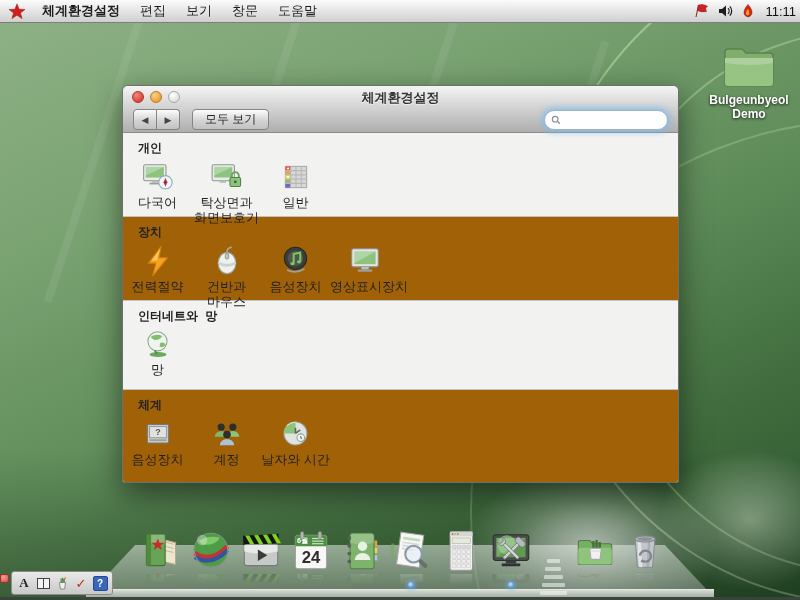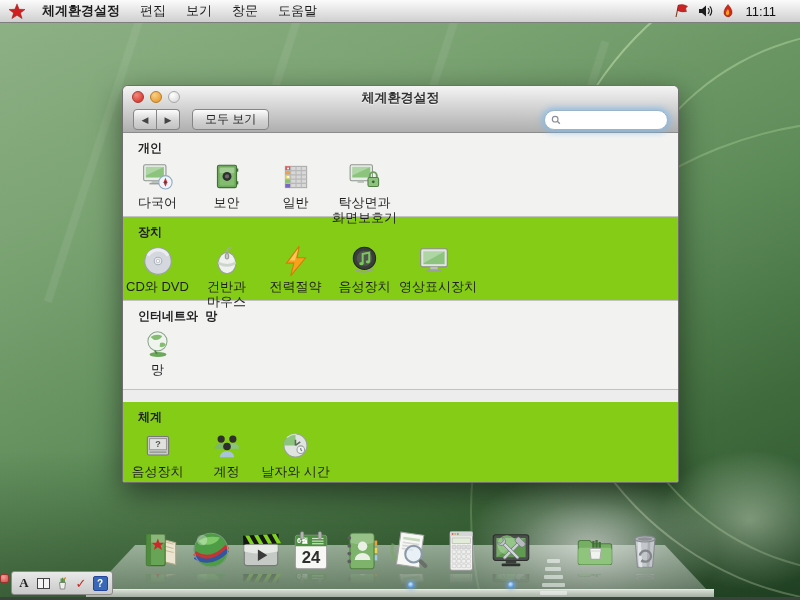--- a/index.html
+++ b/index.html
@@ -29,7 +29,7 @@
   .menu-item{padding:0 10px;line-height:22px;}
   .menu-item.bold{font-weight:bold;}
   .menu-spacer{flex:1;}
-  .status-area{display:flex;align-items:center;gap:7px;padding-right:24px;}
+  .status-area{display:flex;align-items:center;gap:7px;padding-right:4px;}
   .status-icon{width:16px;height:16px;}
   .clock{font-size:13px;color:#111;padding-left:2px;}
 

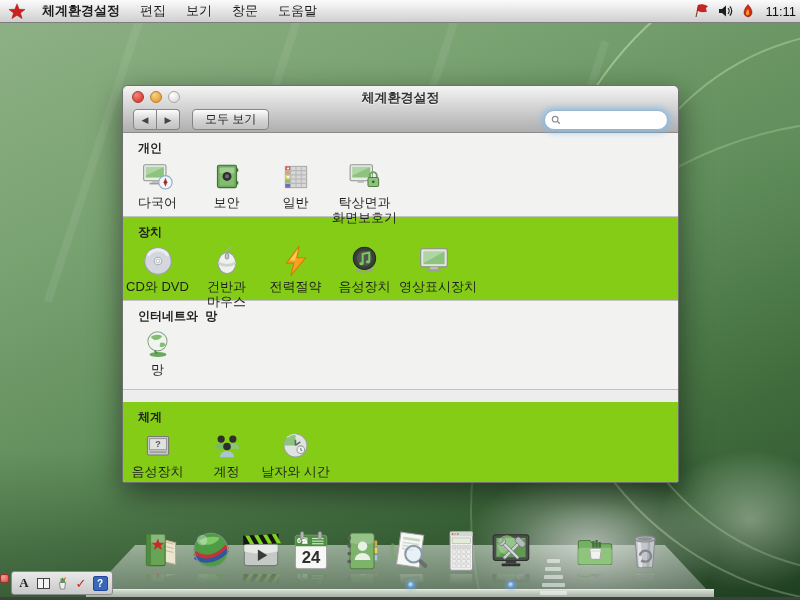--- a/index.html
+++ b/index.html
@@ -471,6 +471,16 @@
       </div>
     </div>
 
+  <div class="desktop-folder">
+    <div class="dficon">
+      <svg viewBox="0 0 60 48">
+        <path d="M6 10 a3 3 0 0 1 3-3 h14 l4 4 h24 a3 3 0 0 1 3 3 v27 a3 3 0 0 1 -3 3 H9 a3 3 0 0 1 -3 -3 Z" fill="#7fae6d" stroke="#55864b" stroke-width="1.5"></path>
+        <path d="M6 16 h48 v25 a3 3 0 0 1 -3 3 H9 a3 3 0 0 1 -3 -3 Z" fill="#97c383"></path>
+        <path d="M6 16 h48 v5 q-24 4 -48 0 Z" fill="rgba(255,255,255,.22)"></path>
+      </svg>
+    </div>
+    <div class="dflabel">Bulgeunbyeol Demo</div>
+  </div>
 
   <div class="window">
     <div class="win-header">

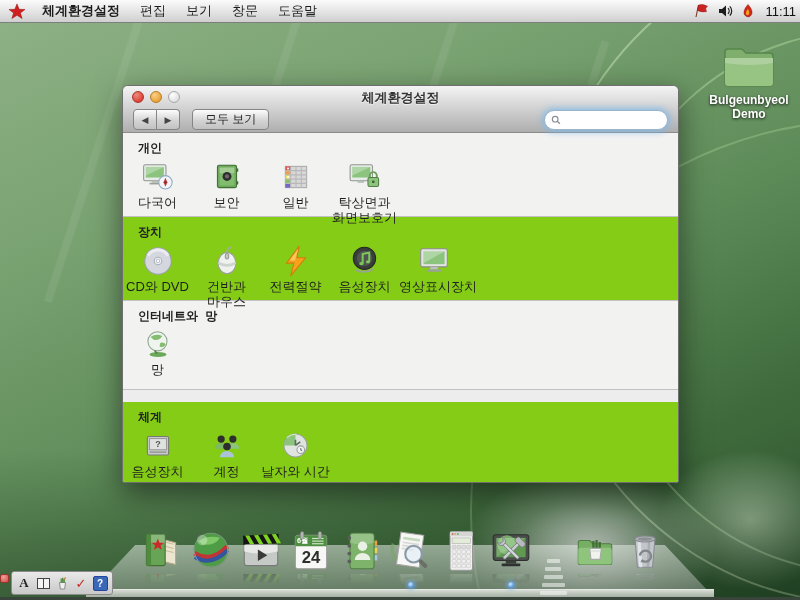--- a/index.html
+++ b/index.html
@@ -530,20 +530,6 @@
             <div class="tile">
               <div class="tile-icon">
                 <svg viewBox="0 0 32 32">
-                  <rect x="7" y="5" width="18" height="21" rx="1.5" fill="#6da85c" stroke="#3f6f33"></rect>
-                  <rect x="9" y="7" width="14" height="17" rx="1" fill="#82bd6f"></rect>
-                  <path d="M9 7 h14 v5 q-7 2 -14 0 Z" fill="rgba(255,255,255,.25)"></path>
-                  <circle cx="16" cy="15.5" r="4.2" fill="#2f2f2f"></circle>
-                  <circle cx="16" cy="15.5" r="2" fill="#6a6a6a"></circle>
-                  <rect x="25" y="8" width="1.6" height="3" fill="#3f6f33"></rect>
-                  <rect x="25" y="20" width="1.6" height="3" fill="#3f6f33"></rect>
-                </svg>
-              </div>
-              <div class="tile-label">보안</div>
-            </div>
-            <div class="tile">
-              <div class="tile-icon">
-                <svg viewBox="0 0 32 32">
                   <rect x="6" y="6" width="20" height="20" fill="#d8d8d8" stroke="#aaaaaa"></rect>
                   <rect x="6" y="6" width="5" height="4" fill="#e85555"></rect>
                   <rect x="6" y="10" width="5" height="4" fill="#f0a048"></rect>

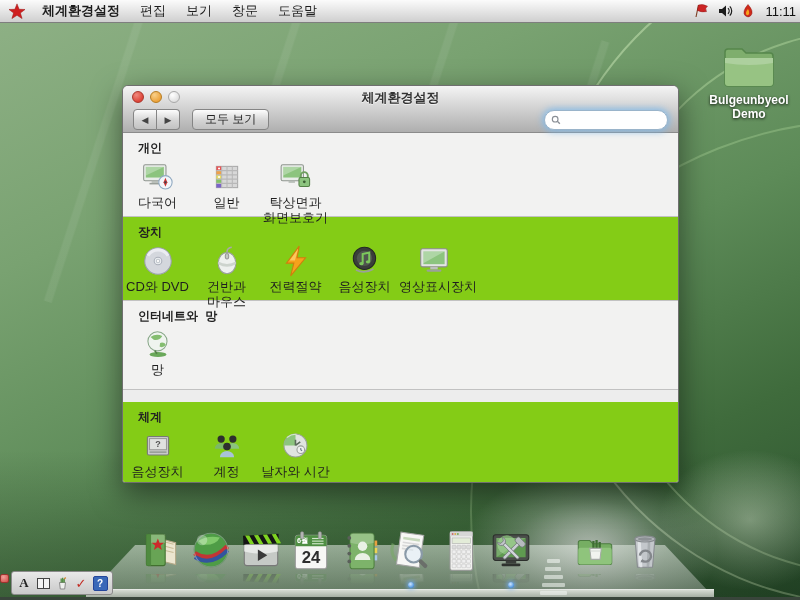--- a/index.html
+++ b/index.html
@@ -530,6 +530,20 @@
             <div class="tile">
               <div class="tile-icon">
                 <svg viewBox="0 0 32 32">
+                  <rect x="2" y="4.5" width="21" height="15" rx="1.5" fill="#e9ede9" stroke="#8f958f"></rect>
+                  <rect x="4" y="6.5" width="17" height="10" fill="#8cc47e"></rect>
+                  <path d="M4 6.5 h17 l-17 8 Z" fill="rgba(255,255,255,.3)"></path>
+                  <rect x="9" y="19.5" width="6" height="2" fill="#b8beb8"></rect>
+                  <path d="M20.5 17 v-2.3 a3.3 3.3 0 0 1 6.6 0 V17" fill="none" stroke="#6f9f5f" stroke-width="1.8"></path>
+                  <rect x="18.8" y="16.5" width="10" height="8.5" rx="1.5" fill="#8cc47e" stroke="#537f45"></rect>
+                  <circle cx="23.8" cy="20.5" r="1.3" fill="#3c5f33"></circle>
+                </svg>
+              </div>
+              <div class="tile-label">탁상면과 화면보호기</div>
+            </div>
+            <div class="tile">
+              <div class="tile-icon">
+                <svg viewBox="0 0 32 32">
                   <rect x="6" y="6" width="20" height="20" fill="#d8d8d8" stroke="#aaaaaa"></rect>
                   <rect x="6" y="6" width="5" height="4" fill="#e85555"></rect>
                   <rect x="6" y="10" width="5" height="4" fill="#f0a048"></rect>
@@ -542,20 +556,6 @@
                 </svg>
               </div>
               <div class="tile-label">일반</div>
-            </div>
-            <div class="tile">
-              <div class="tile-icon">
-                <svg viewBox="0 0 32 32">
-                  <rect x="2" y="4.5" width="21" height="15" rx="1.5" fill="#e9ede9" stroke="#8f958f"></rect>
-                  <rect x="4" y="6.5" width="17" height="10" fill="#8cc47e"></rect>
-                  <path d="M4 6.5 h17 l-17 8 Z" fill="rgba(255,255,255,.3)"></path>
-                  <rect x="9" y="19.5" width="6" height="2" fill="#b8beb8"></rect>
-                  <path d="M20.5 17 v-2.3 a3.3 3.3 0 0 1 6.6 0 V17" fill="none" stroke="#6f9f5f" stroke-width="1.8"></path>
-                  <rect x="18.8" y="16.5" width="10" height="8.5" rx="1.5" fill="#8cc47e" stroke="#537f45"></rect>
-                  <circle cx="23.8" cy="20.5" r="1.3" fill="#3c5f33"></circle>
-                </svg>
-              </div>
-              <div class="tile-label">탁상면과 화면보호기</div>
             </div>
           </div>
         </div>

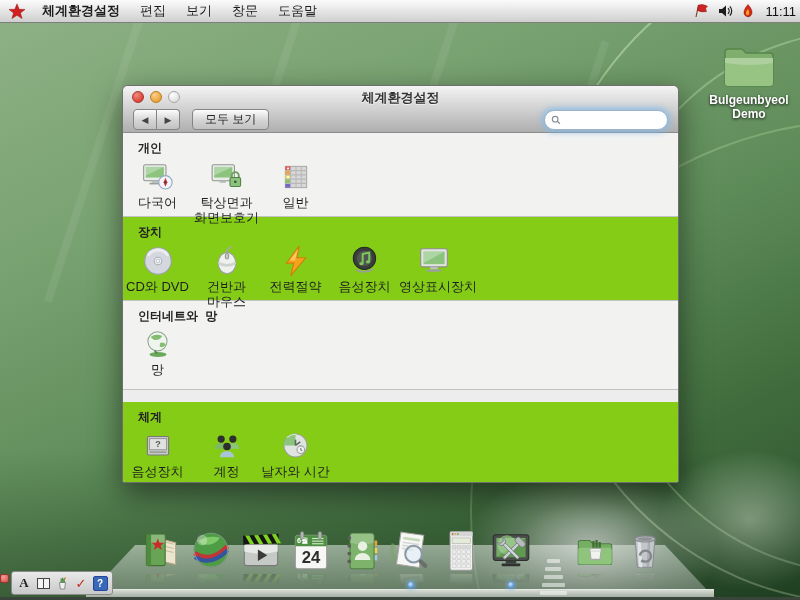--- a/index.html
+++ b/index.html
@@ -72,7 +72,7 @@
   .section{box-sizing:border-box;border-bottom:1px solid #c2c2c2;}
   .section:last-child{border-bottom:none;}
   .section.even{background:#f2f2f1;}
-  .section.odd{background:#84cc16;}
+  .section.odd{background:#a16207;}
   .sec-title{font-size:12px;font-weight:bold;color:#222;padding:7px 0 2px 15px;}
   .sec-row{display:flex;padding-left:0;}
   .tile{width:69px;text-align:center;cursor:default;}

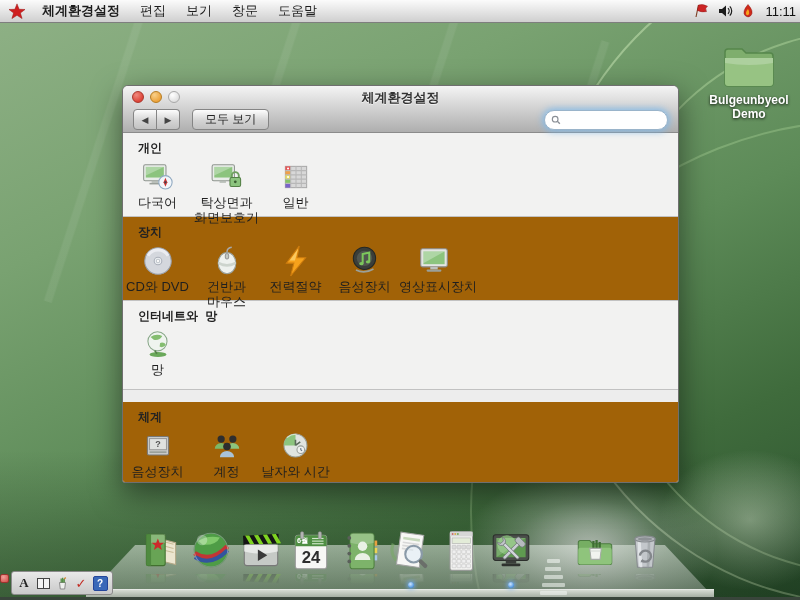--- a/index.html
+++ b/index.html
@@ -565,17 +565,6 @@
             <div class="tile">
               <div class="tile-icon">
                 <svg viewBox="0 0 32 32">
-                  <circle cx="16" cy="16" r="12.5" fill="#d4d7dd" stroke="#9aa0aa"></circle>
-                  <path d="M6.5 11 A11 11 0 0 1 25.5 11" stroke="#eef0f4" stroke-width="3" fill="none" opacity=".85"></path>
-                  <circle cx="16" cy="16" r="3.6" fill="#eceff2" stroke="#aab0ba"></circle>
-                  <circle cx="16" cy="16" r="1.6" fill="#f8f8f8" stroke="#c0c6cc"></circle>
-                </svg>
-              </div>
-              <div class="tile-label">CD와 DVD</div>
-            </div>
-            <div class="tile">
-              <div class="tile-icon">
-                <svg viewBox="0 0 32 32">
                   <path d="M16 7.5 Q16 3.5 20.5 3" stroke="#a8a8a8" fill="none" stroke-width="1.4"></path>
                   <ellipse cx="16" cy="18" rx="8.3" ry="10" fill="#eef1ee" stroke="#9aa09a"></ellipse>
                   <path d="M7.7 16.5 Q16 21 24.3 16.5 L24.3 19 Q16 24 7.7 19 Z" fill="#cdd4cd"></path>

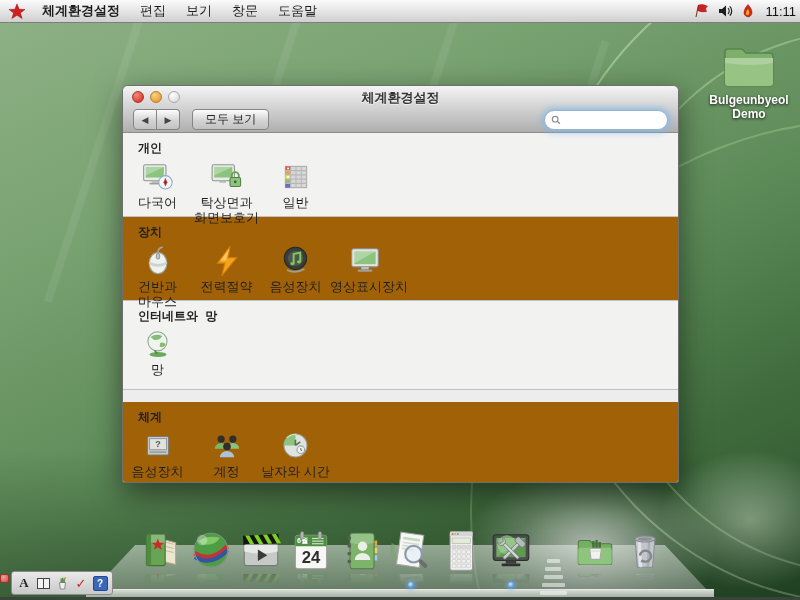--- a/index.html
+++ b/index.html
@@ -565,6 +565,15 @@
             <div class="tile">
               <div class="tile-icon">
                 <svg viewBox="0 0 32 32">
+                  <path d="M19 2 L7 18 L14 18 L11 30 L25 13 L17 13 Z" fill="#f6a21c" stroke="#cf7d0e"></path>
+                  <path d="M18 4.5 L10 15.5 L15 15.5 Z" fill="#fbc85e"></path>
+                </svg>
+              </div>
+              <div class="tile-label">전력절약</div>
+            </div>
+            <div class="tile">
+              <div class="tile-icon">
+                <svg viewBox="0 0 32 32">
                   <path d="M16 7.5 Q16 3.5 20.5 3" stroke="#a8a8a8" fill="none" stroke-width="1.4"></path>
                   <ellipse cx="16" cy="18" rx="8.3" ry="10" fill="#eef1ee" stroke="#9aa09a"></ellipse>
                   <path d="M7.7 16.5 Q16 21 24.3 16.5 L24.3 19 Q16 24 7.7 19 Z" fill="#cdd4cd"></path>
@@ -572,15 +581,6 @@
                 </svg>
               </div>
               <div class="tile-label">건반과 마우스</div>
-            </div>
-            <div class="tile">
-              <div class="tile-icon">
-                <svg viewBox="0 0 32 32">
-                  <path d="M19 2 L7 18 L14 18 L11 30 L25 13 L17 13 Z" fill="#f6a21c" stroke="#cf7d0e"></path>
-                  <path d="M18 4.5 L10 15.5 L15 15.5 Z" fill="#fbc85e"></path>
-                </svg>
-              </div>
-              <div class="tile-label">전력절약</div>
             </div>
             <div class="tile">
               <div class="tile-icon">

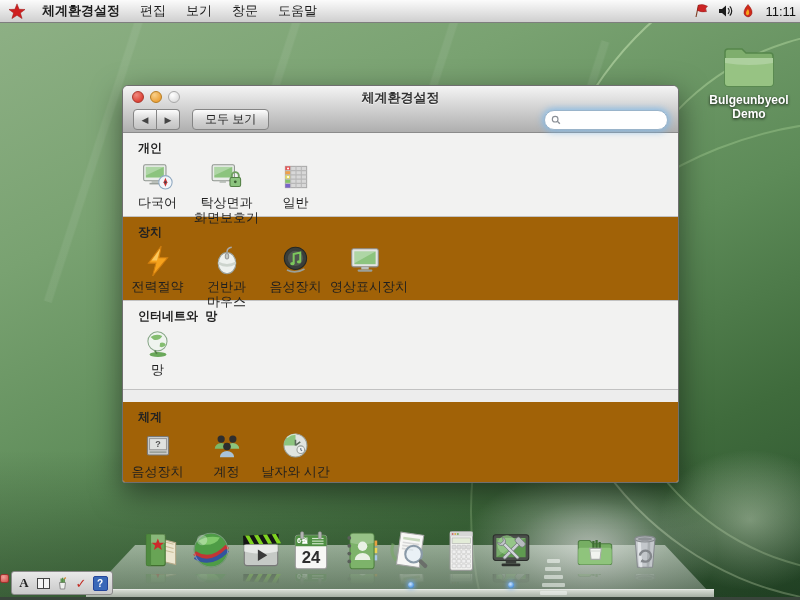--- a/index.html
+++ b/index.html
@@ -626,7 +626,7 @@
             </div>
           </div>
         </div>
-        <div class="section odd" style="height: 93px; margin-top: 12px;">
+        <div class="section odd" style="height: 93px;">
           <div class="sec-title">체계</div>
           <div class="sec-row">
             <div class="tile">

